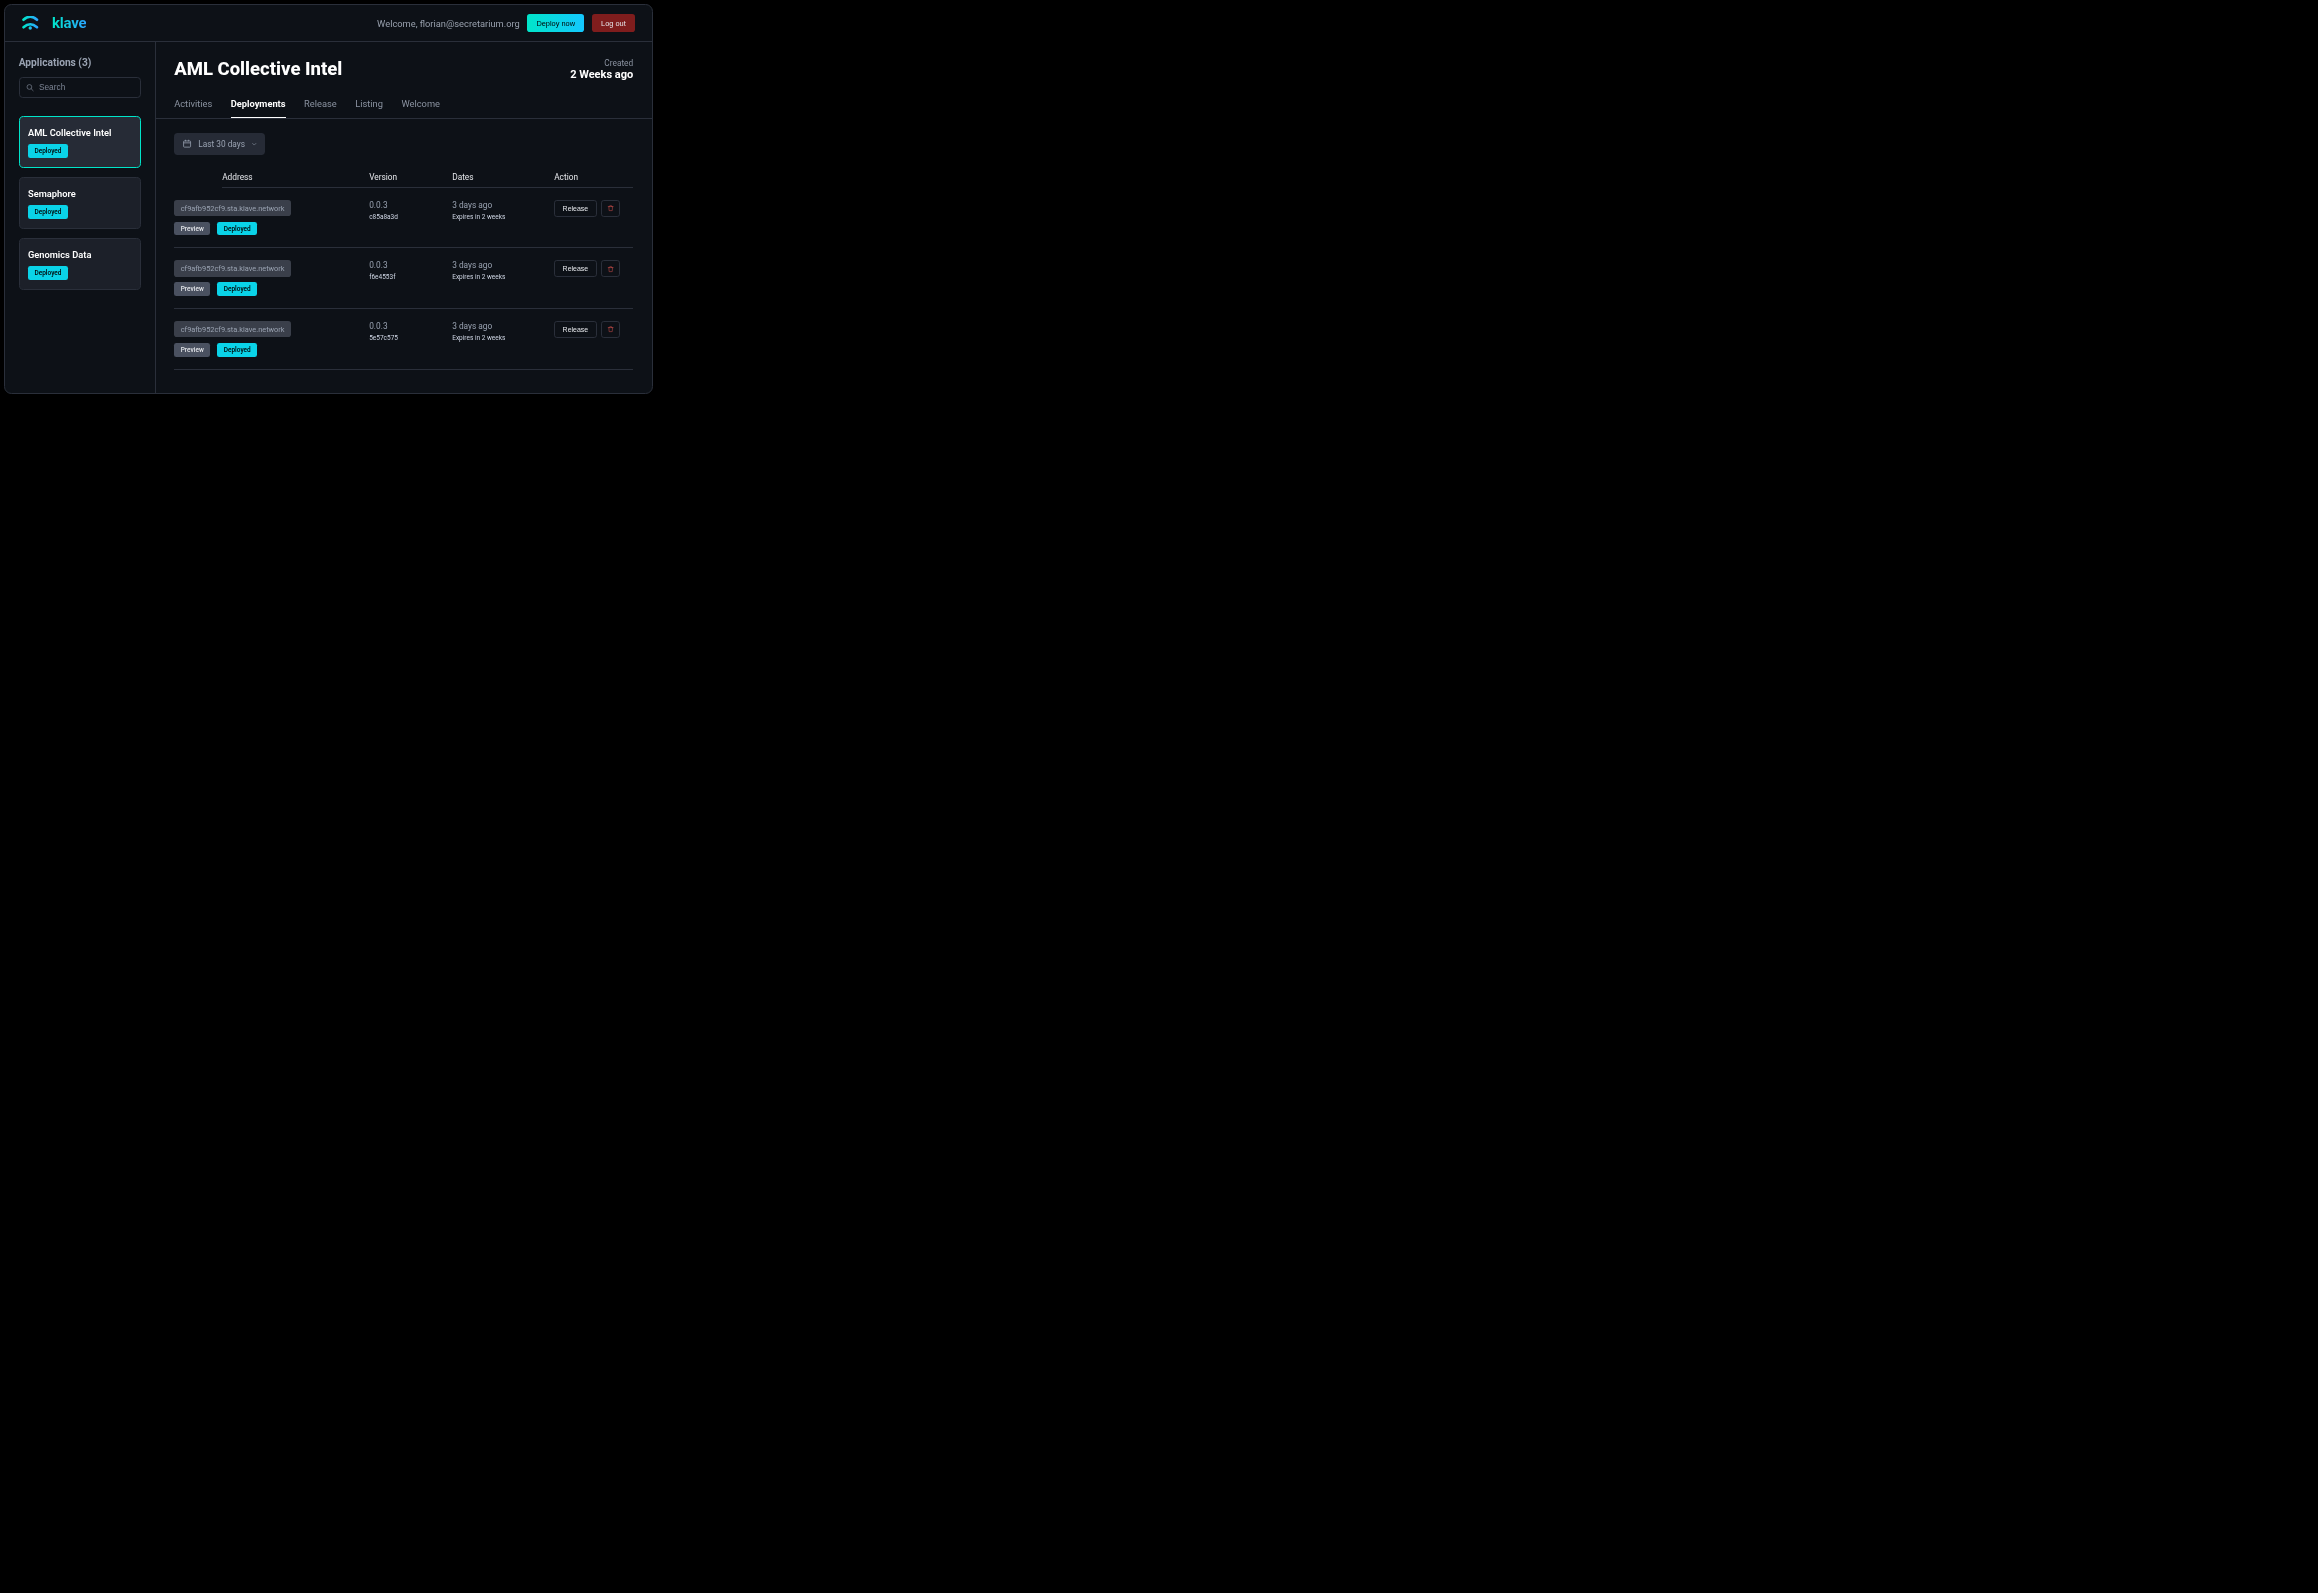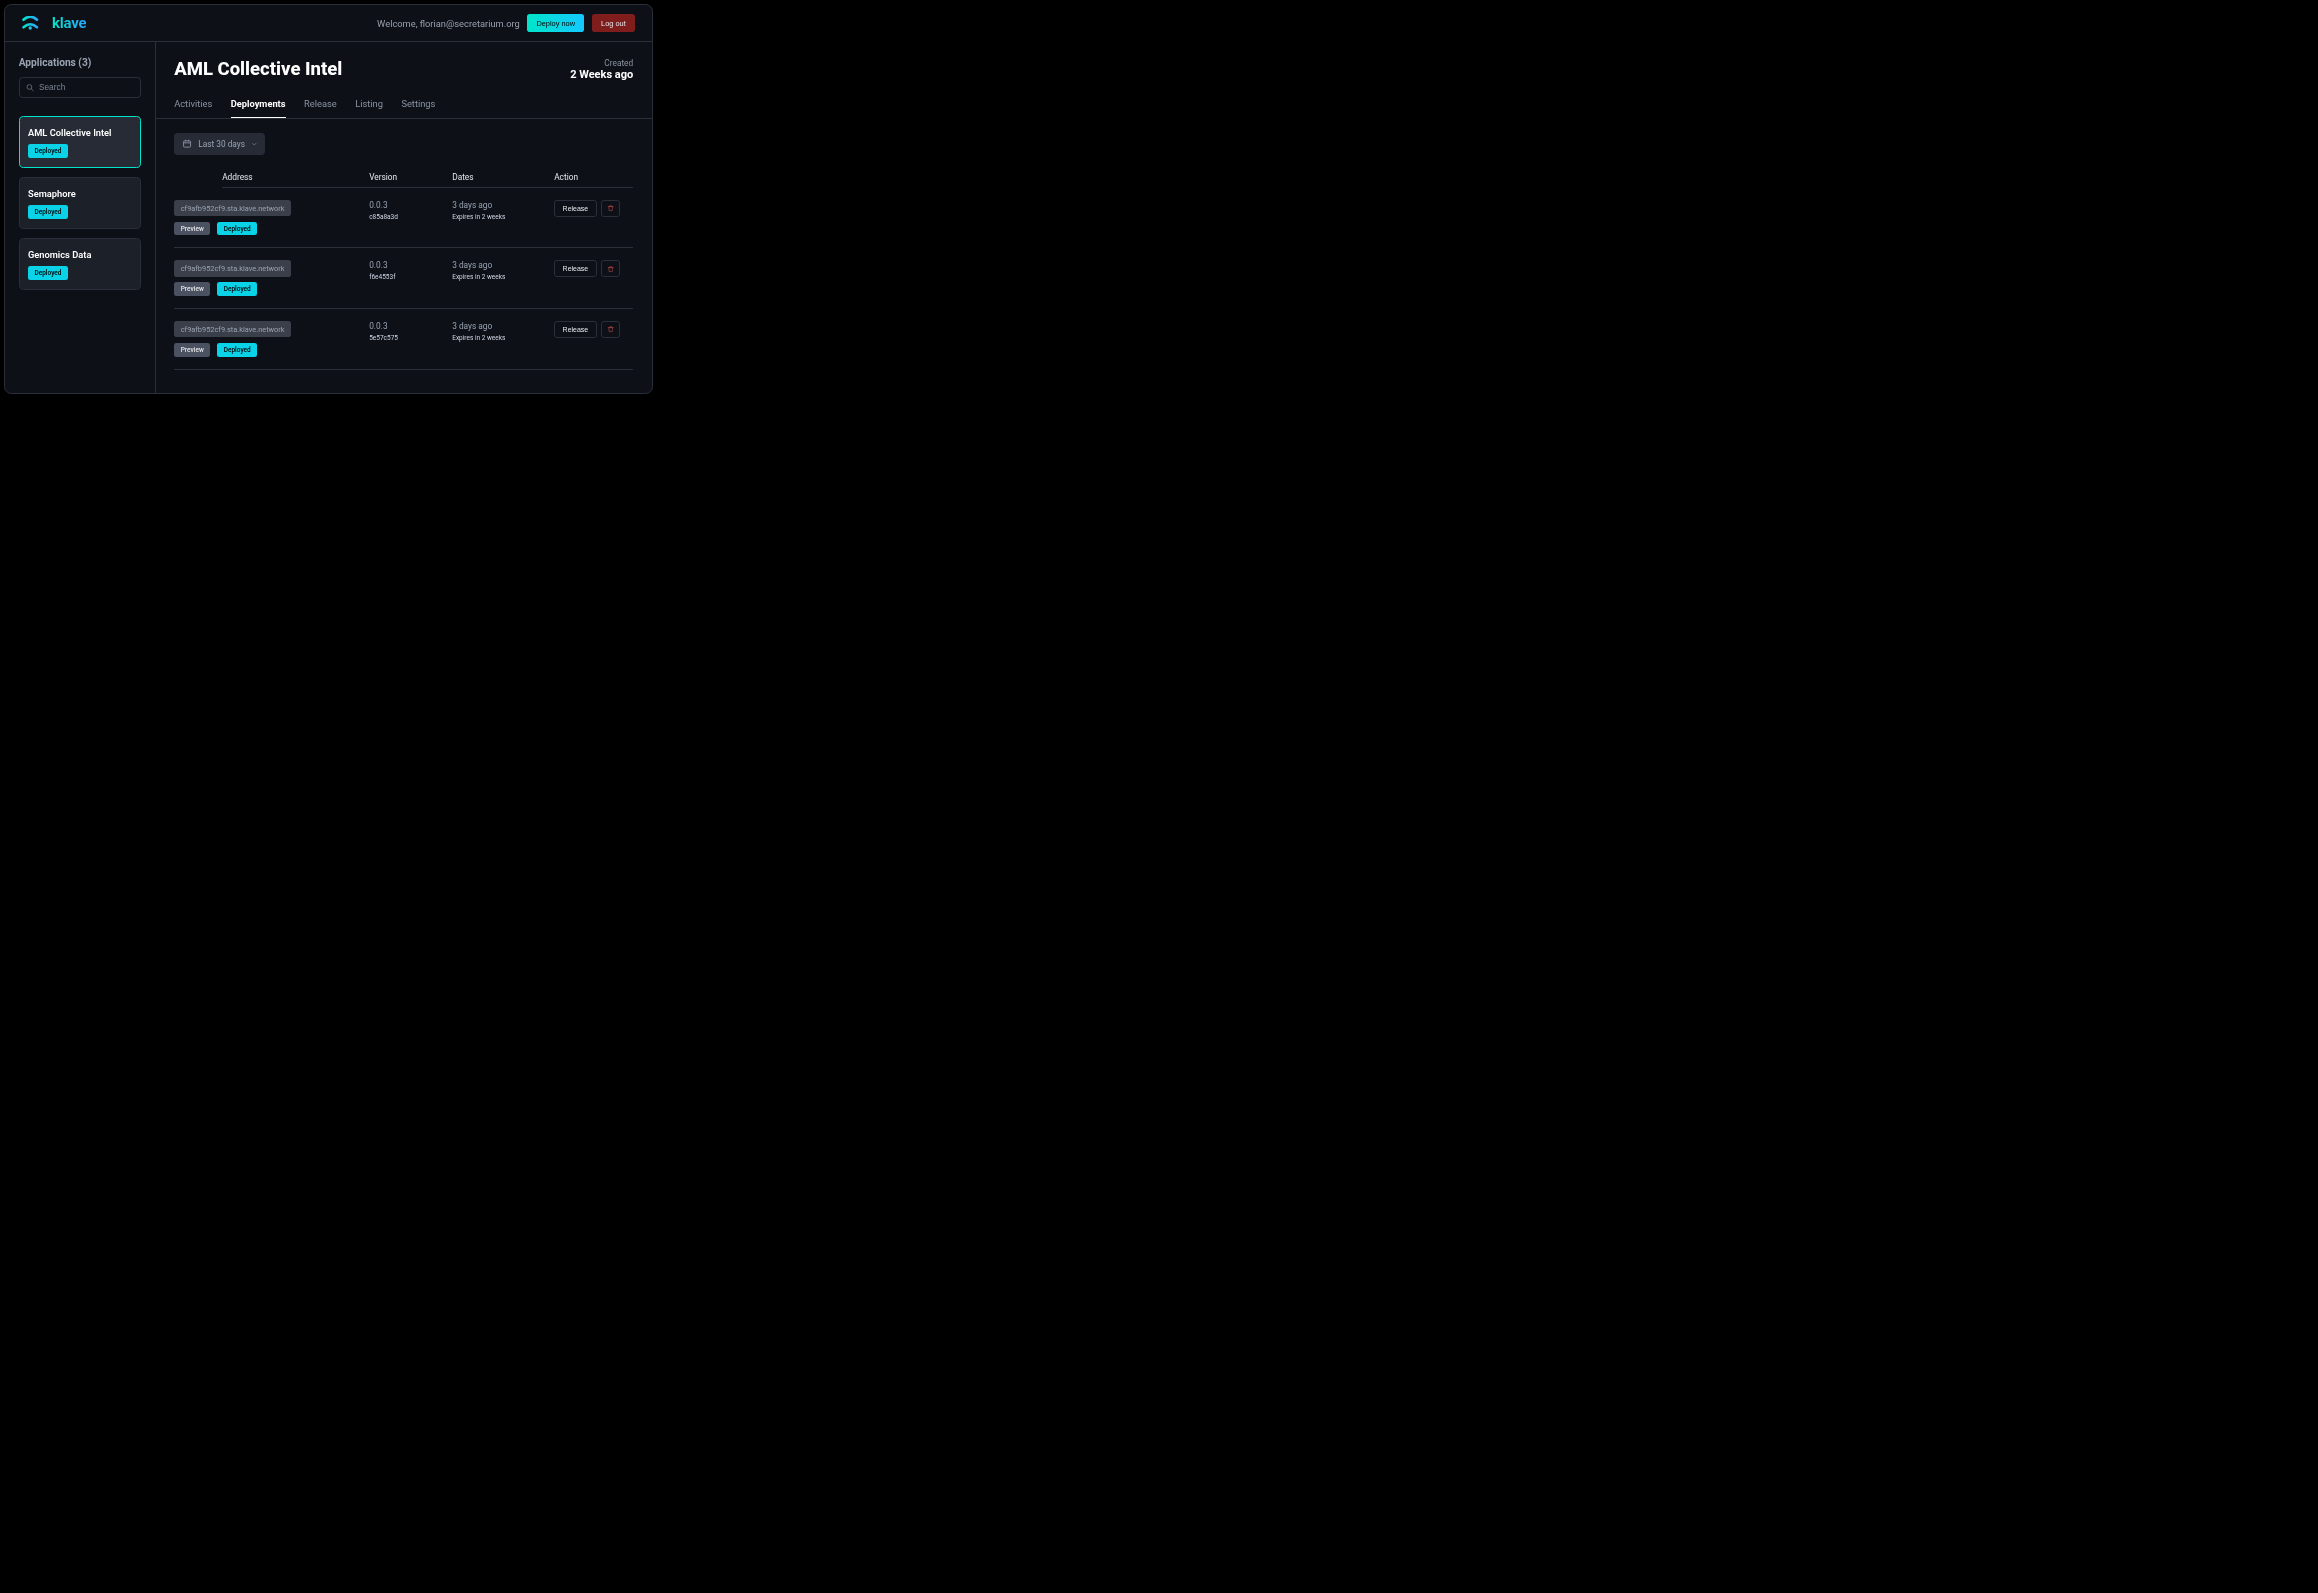--- a/index.html
+++ b/index.html
@@ -292,7 +292,7 @@
           <div class="tab active">Deployments</div>
           <div class="tab">Release</div>
           <div class="tab">Listing</div>
-          <div class="tab">Settings</div>
+          <div class="tab">Welcome</div>
         </div>
 
       <div class="content">

